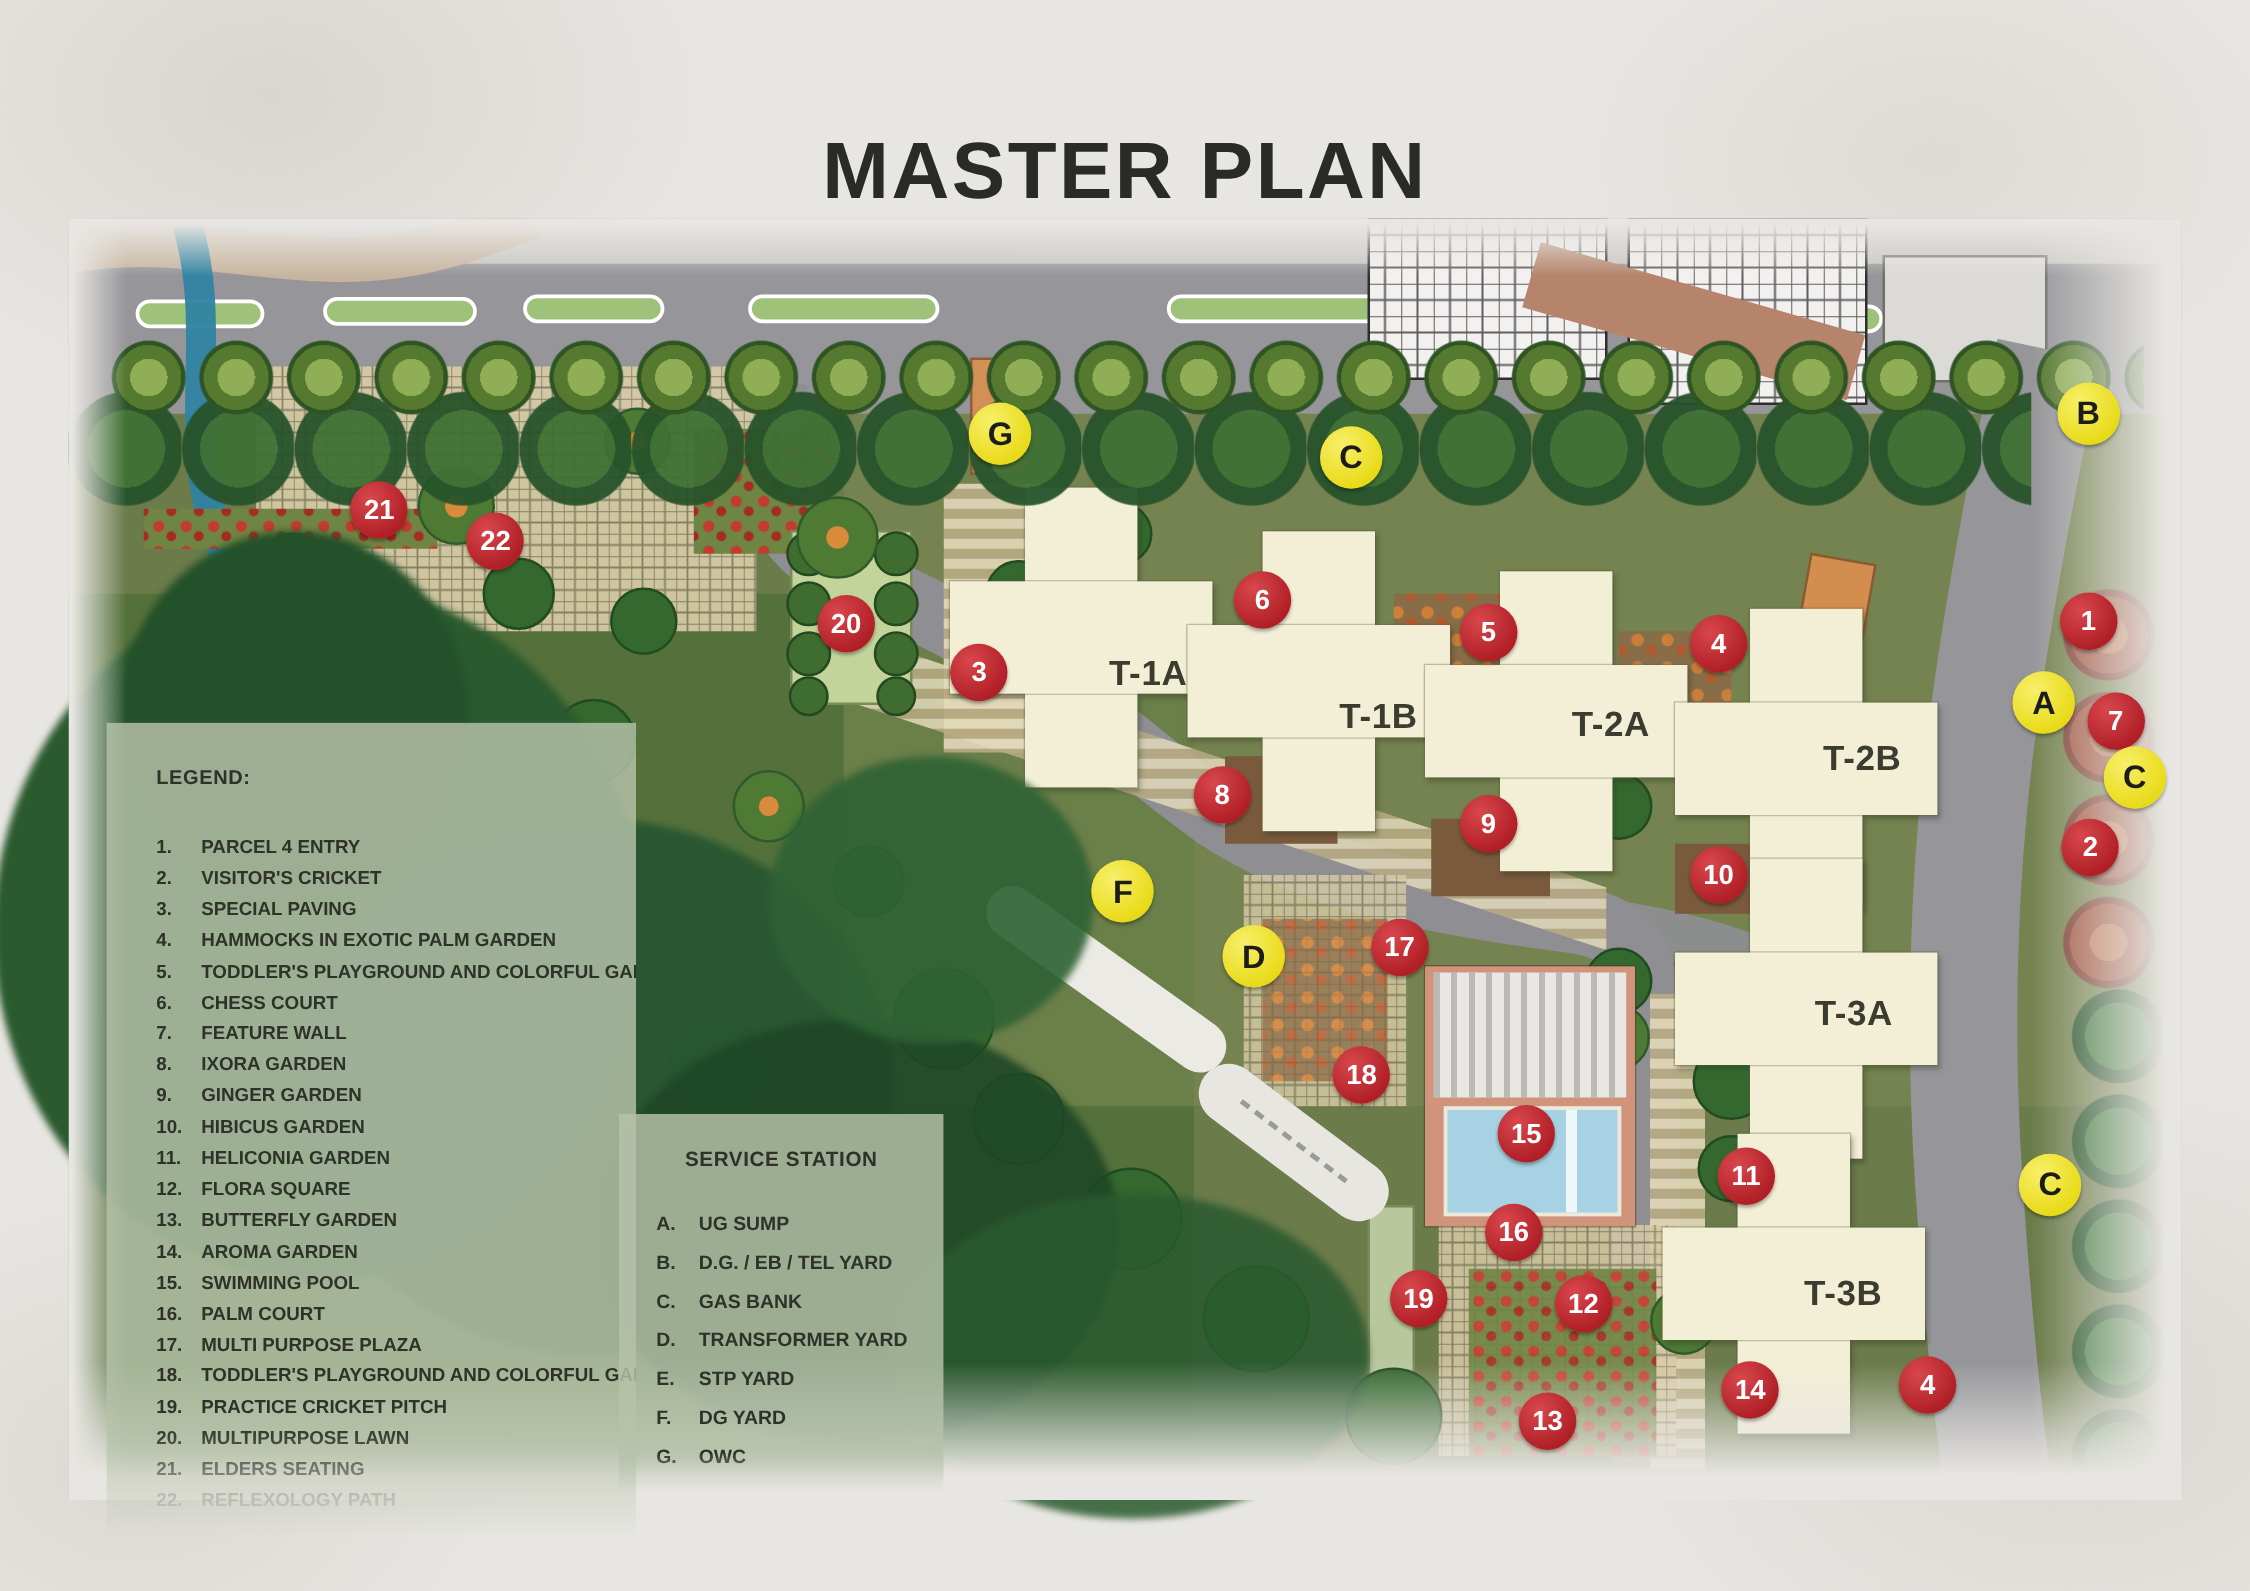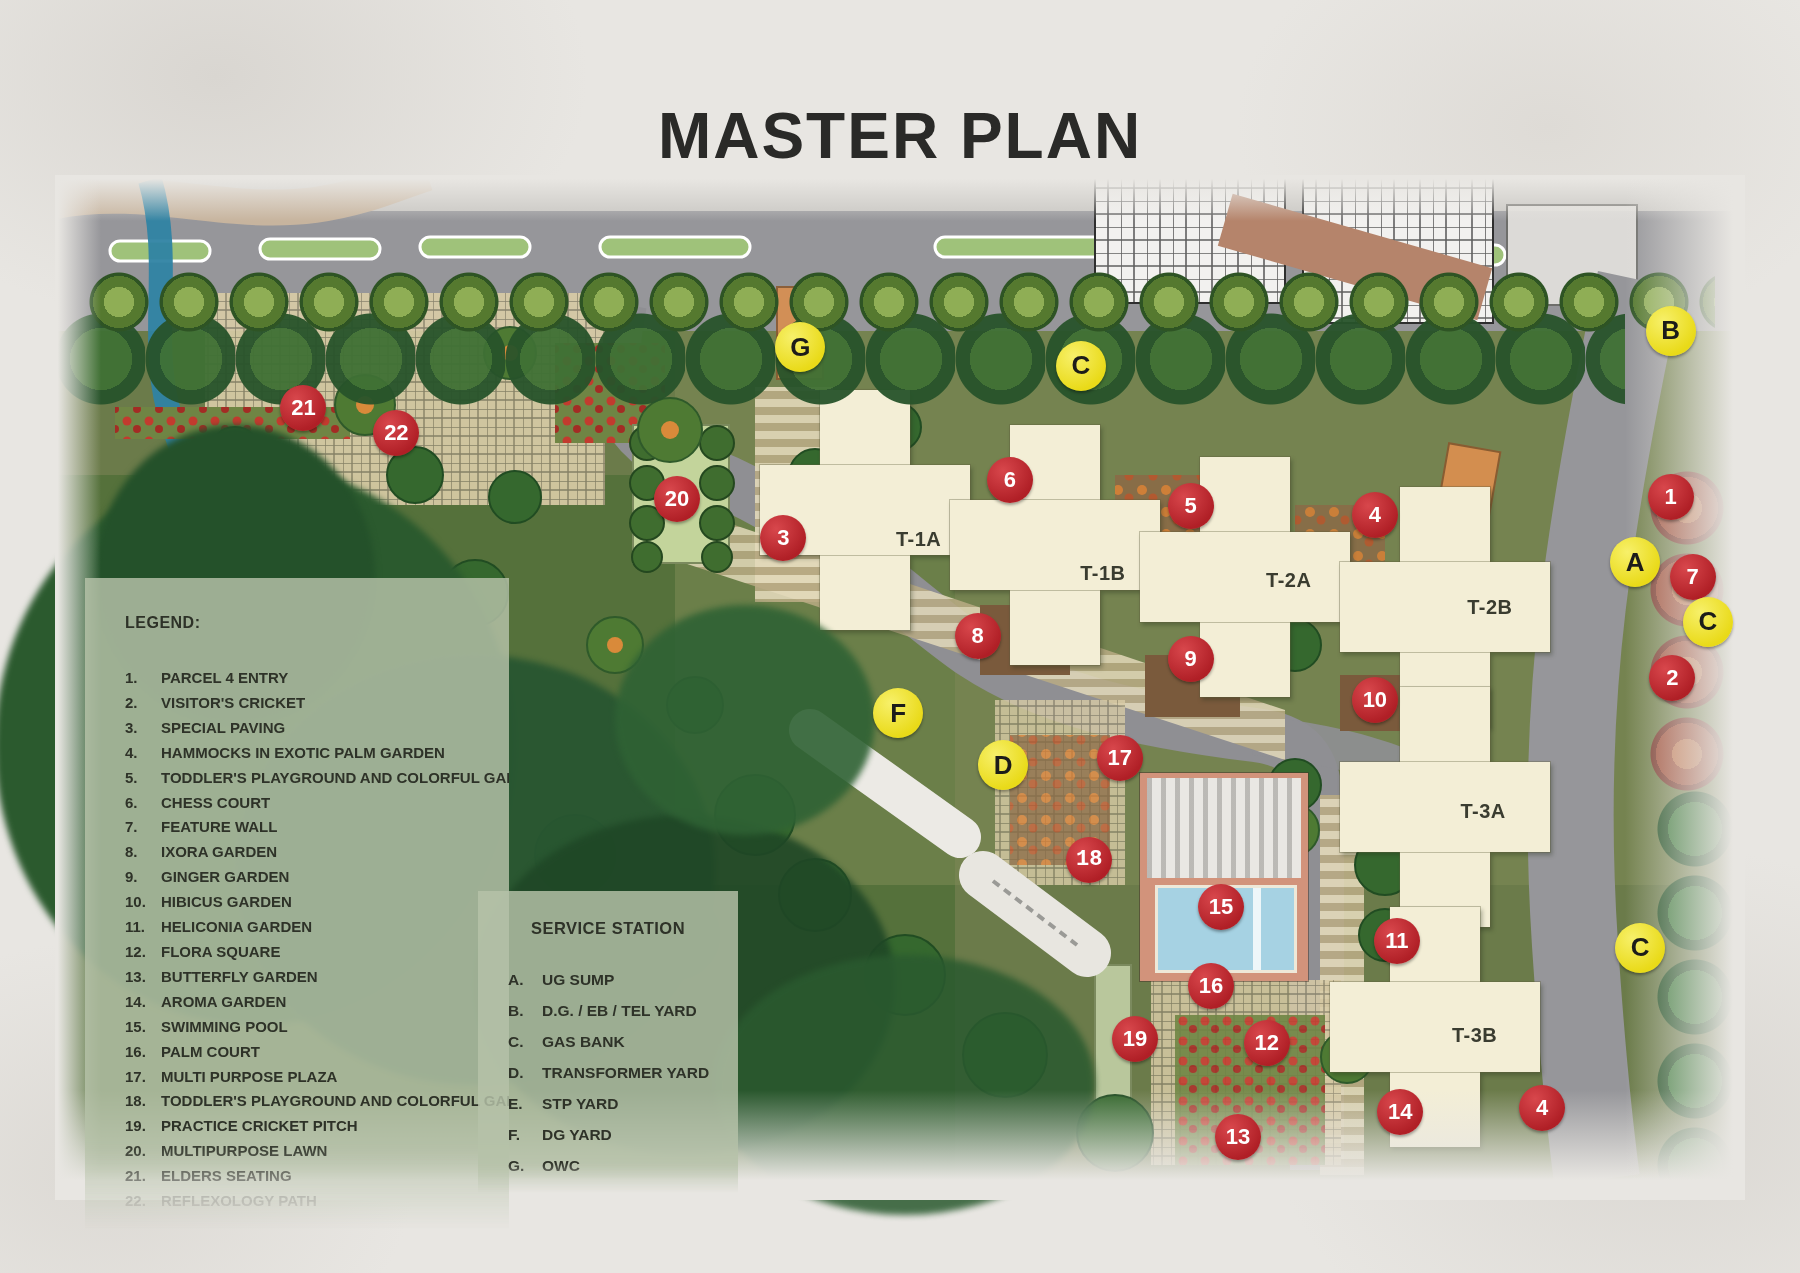--- a/index.html
+++ b/index.html
@@ -64,7 +64,7 @@
   .layer{position:absolute;left:0;top:0;width:100%;height:100%;}
   .tlayer{z-index:45;}
   .mlayer{z-index:50;}
-  .tlabel{position:absolute;transform:translate(-50%,-50%);font-size:20px;font-weight:600;color:#3a3c30;letter-spacing:.5px;white-space:nowrap;}
+  .tlabel{position:absolute;transform:translate(-50%,-50%);font-size:28px;font-weight:600;color:#3a3c30;letter-spacing:.5px;white-space:nowrap;}
   .mk{position:absolute;transform:translate(-50%,-50%);border-radius:50%;display:flex;align-items:center;justify-content:center;font-weight:bold;box-shadow:0 2px 3px rgba(0,0,0,.35);}
   .mk.red{width:46px;height:46px;background:radial-gradient(circle at 35% 30%, #d8474c, #b01f26 72%);color:#fff;font-size:22px;}
   .mk.yellow{width:50px;height:50px;background:radial-gradient(circle at 35% 30%, #f7f06a, #e9da18 72%);color:#1c1c1a;font-size:26px;}

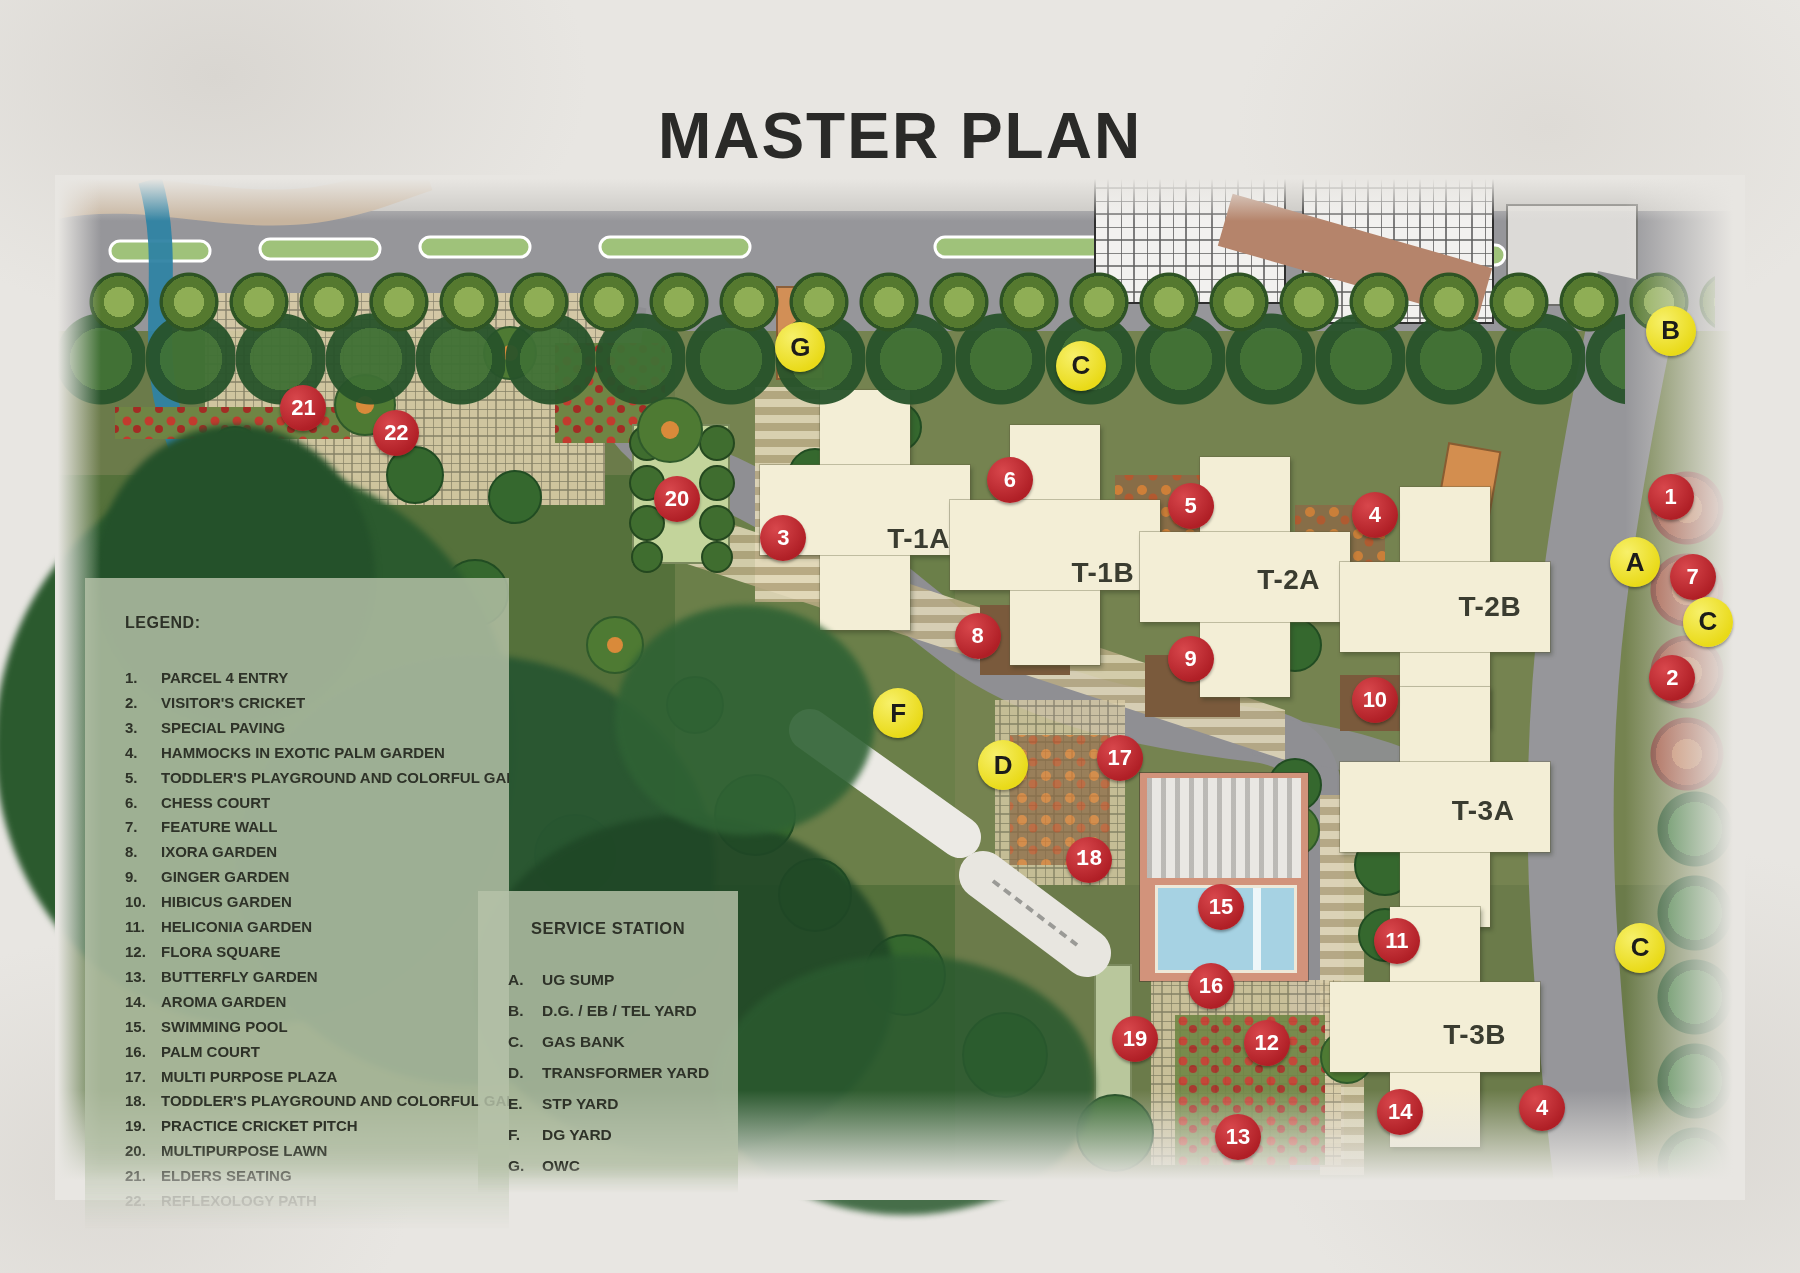--- a/index.html
+++ b/index.html
@@ -307,7 +307,7 @@
       <div class="mk red" style="left: 69%; top: 71.4%;">15</div>
       <div class="mk red" style="left: 68.4%; top: 79.1%;">16</div>
       <div class="mk red" style="left: 63%; top: 56.9%;">17</div>
-      <div class="mk red" style="left: 61.2%; top: 66.8%; font-family: Liberation Mono, monospace;">18</div>
+      <div class="mk red" style="left: 61.2%; top: 66.8%;">18</div>
       <div class="mk red" style="left: 63.9%; top: 84.3%;">19</div>
       <div class="mk red" style="left: 36.8%; top: 31.6%;">20</div>
       <div class="mk red" style="left: 14.7%; top: 22.7%;">21</div>

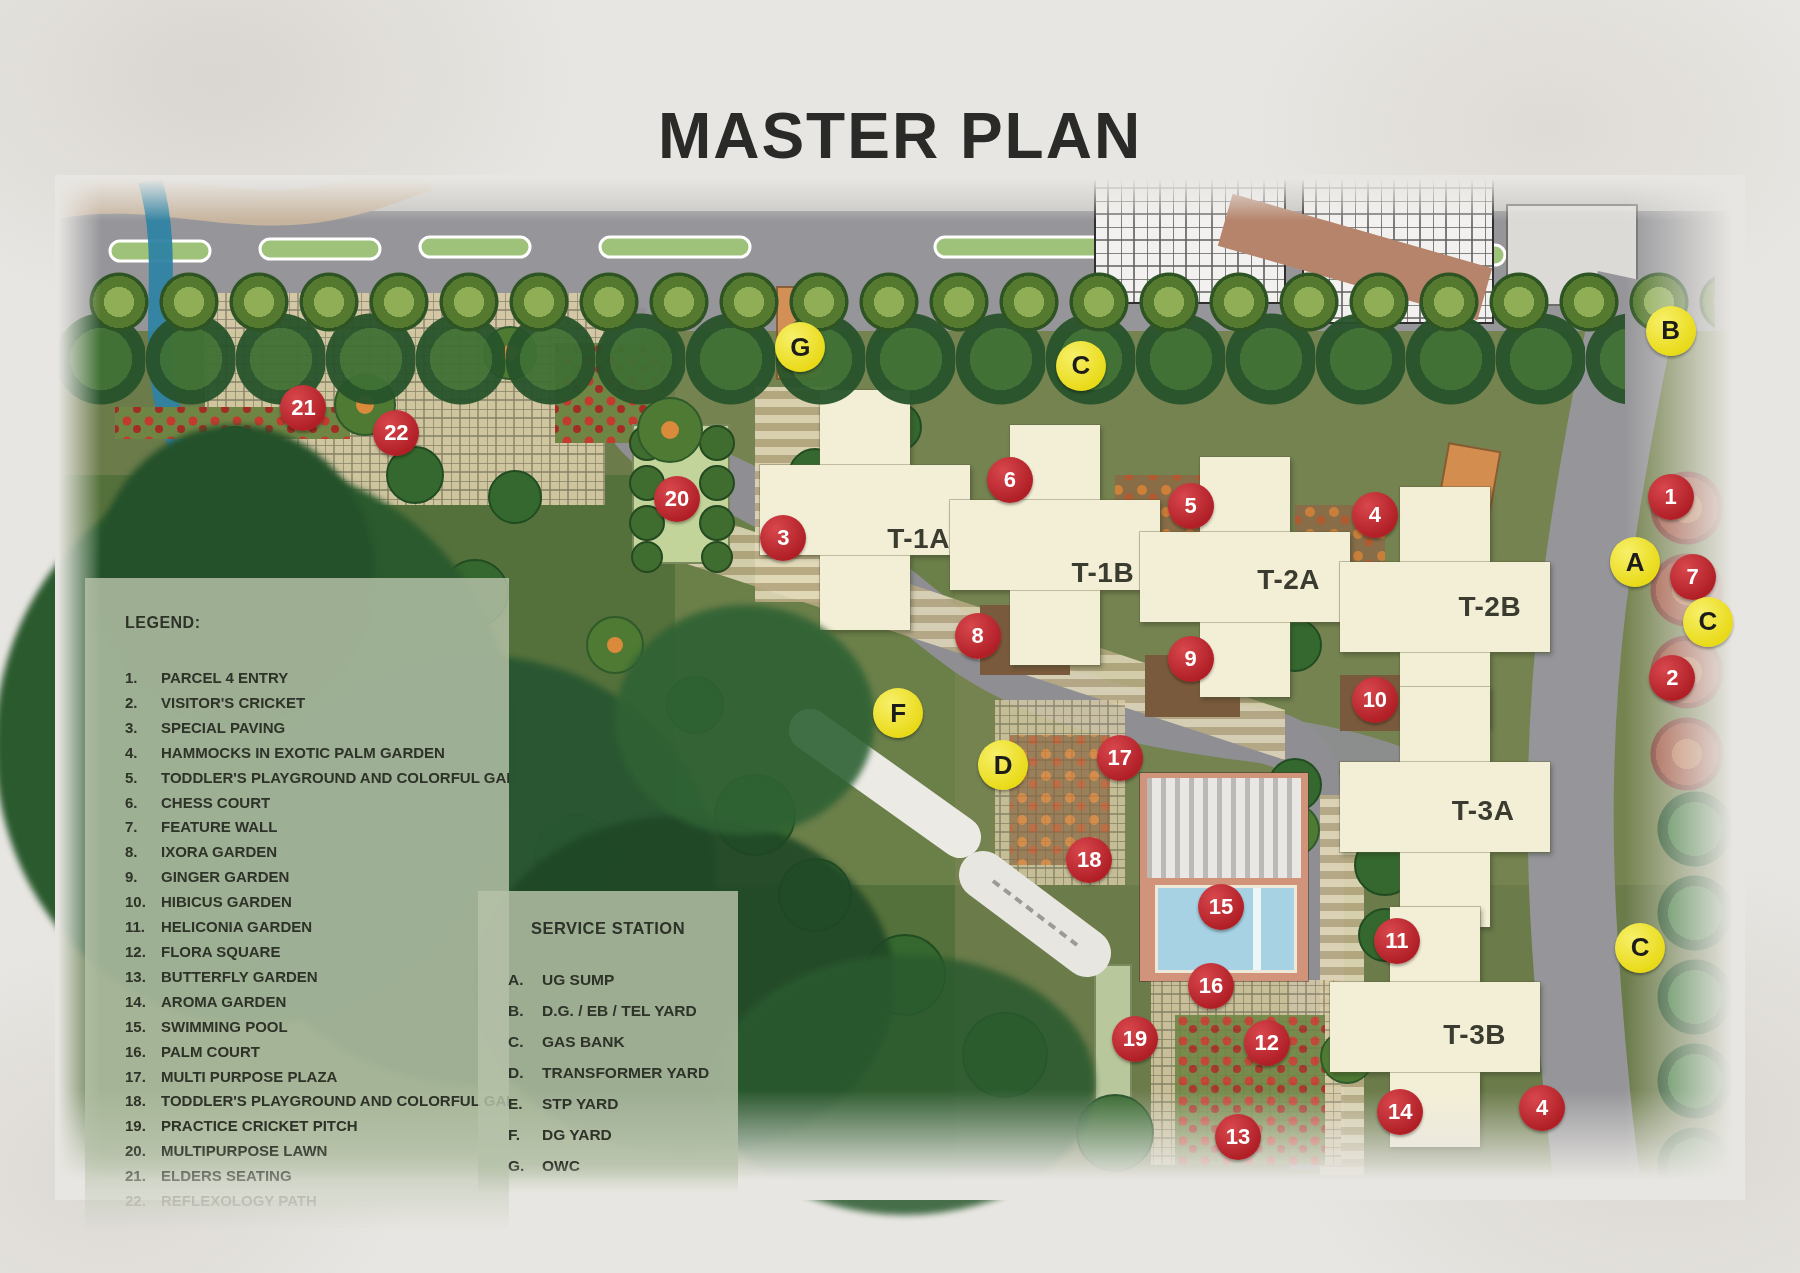--- a/index.html
+++ b/index.html
@@ -77,7 +77,7 @@
   .lrow{display:flex;line-height:24.9px;font-size:15px;font-weight:bold;white-space:nowrap;}
   .lrow .lnum{width:36px;flex:none;}
   .lrow.muted{opacity:.55;}
-  #service{left:478px;top:891px;width:260px;height:302px;
+  #service{left:495px;top:891px;width:260px;height:302px;
     -webkit-mask-image:linear-gradient(#000 90%,rgba(0,0,0,0) 100%);mask-image:linear-gradient(#000 90%,rgba(0,0,0,0) 100%);}
   #service .panel-heading{padding:28px 0 0 0;text-align:center;font-size:16.5px;font-weight:bold;letter-spacing:.5px;}
   #service .list{padding:26px 10px 0 30px;}

